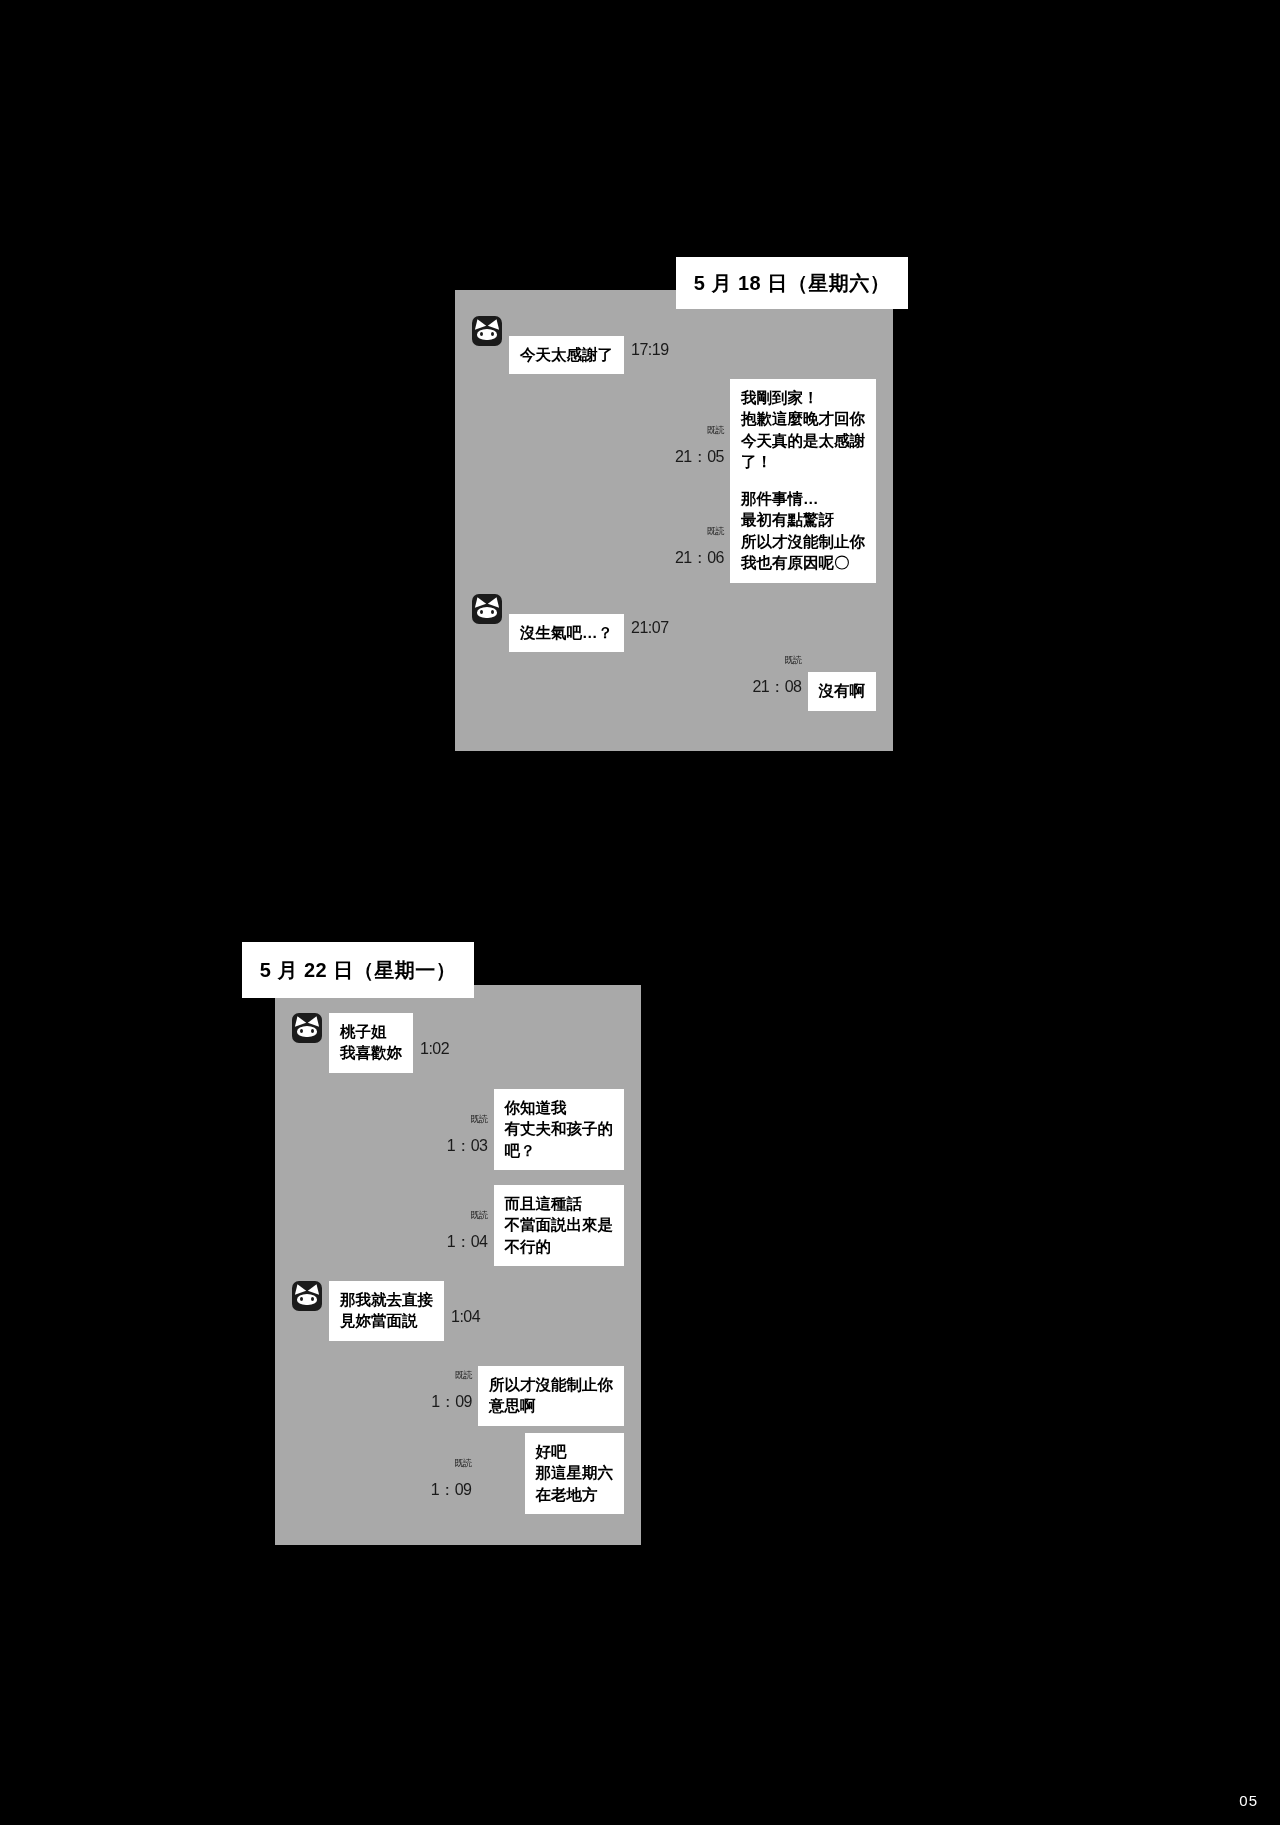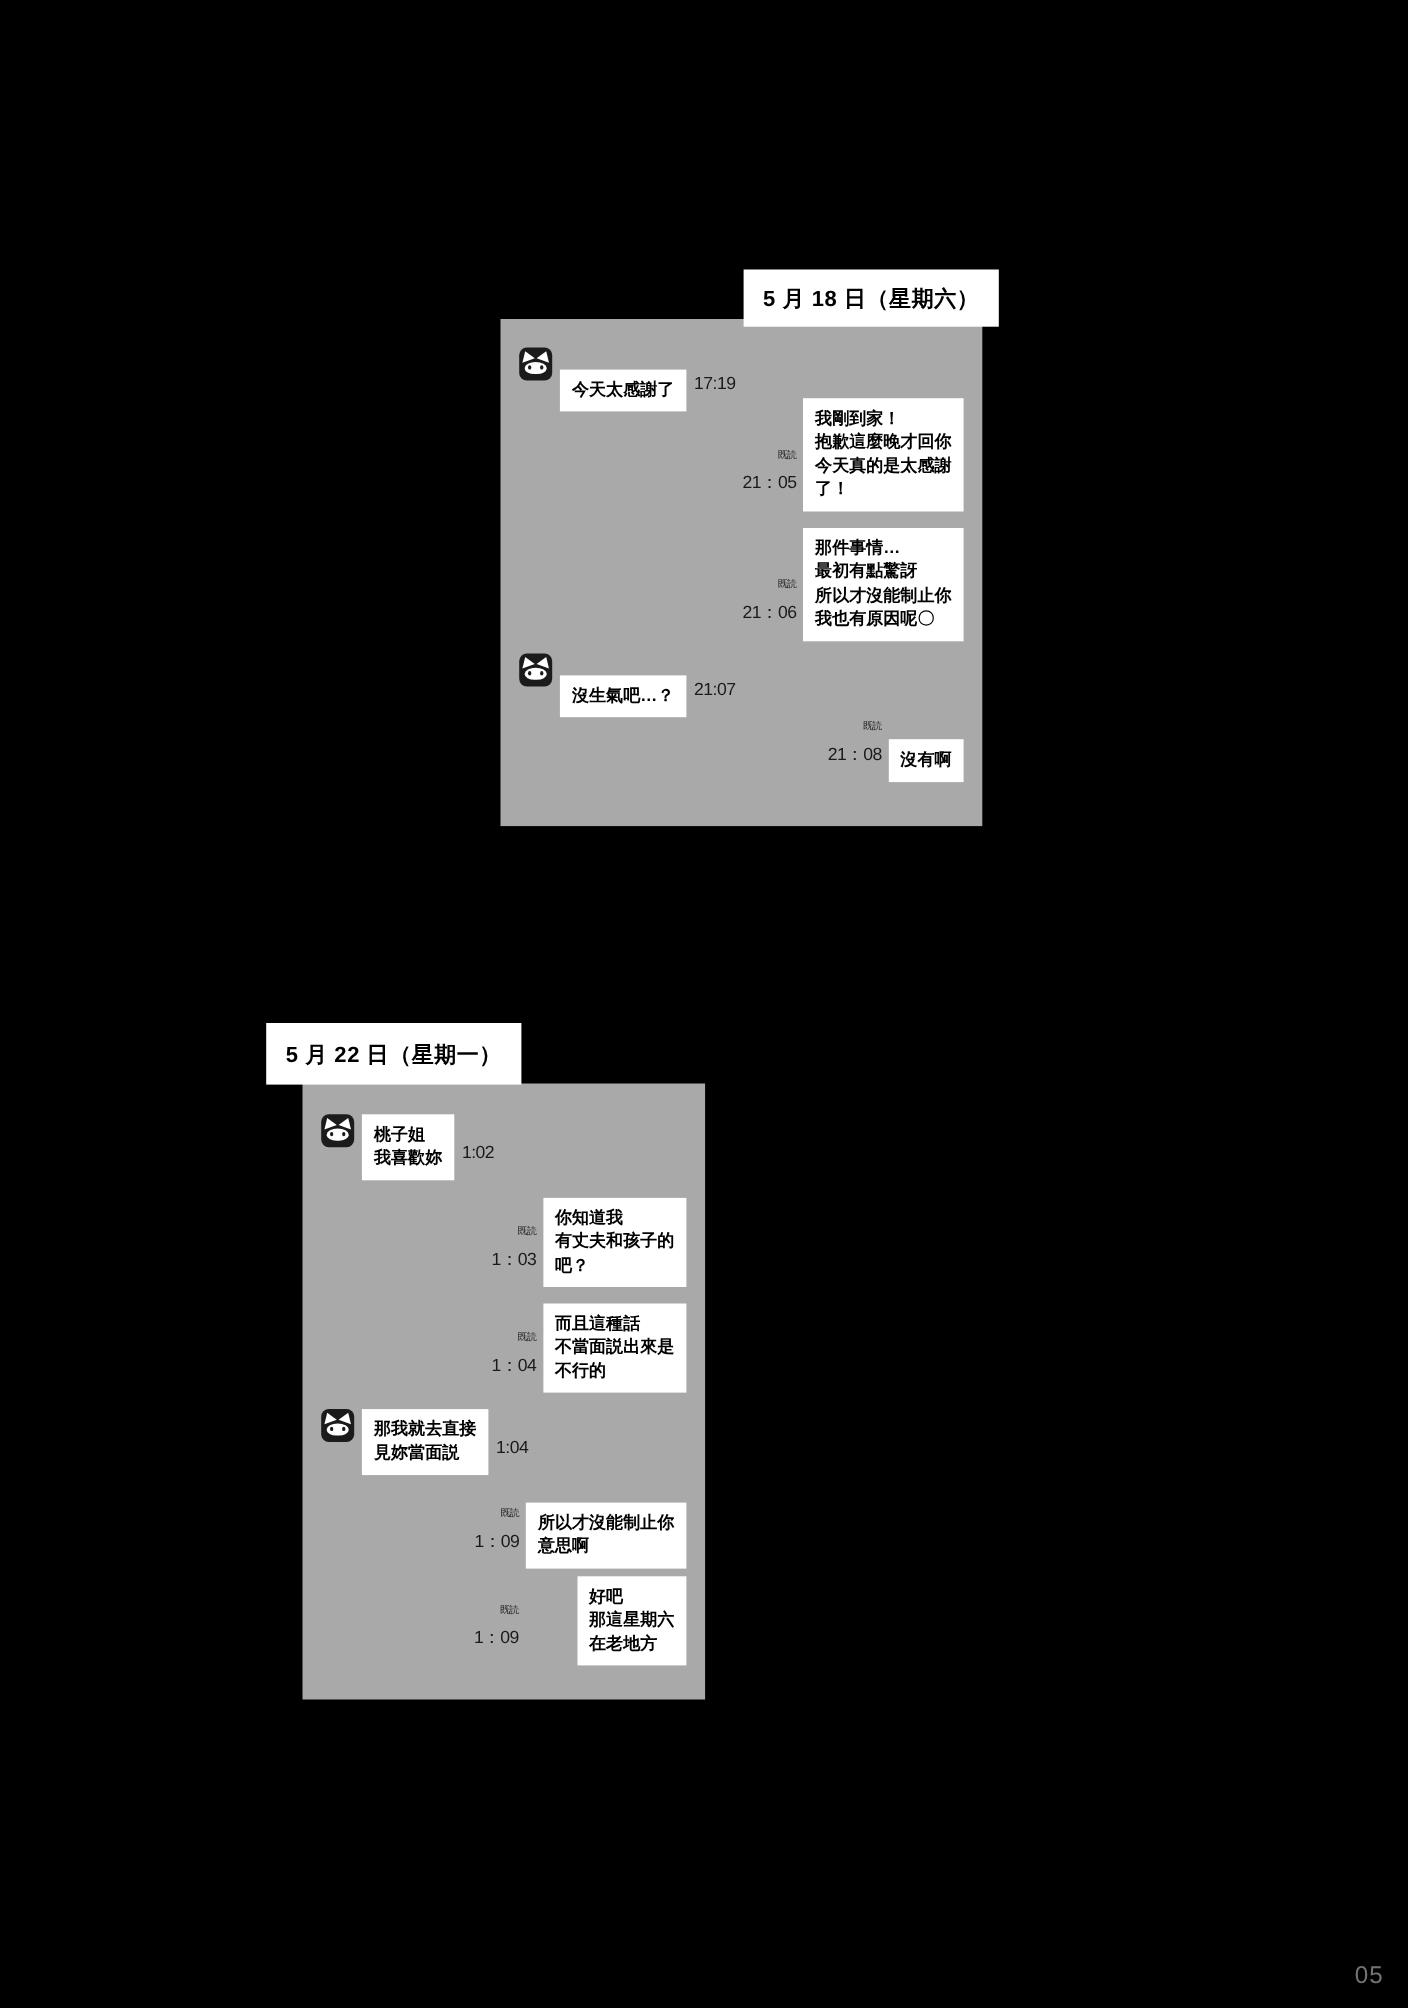--- a/index.html
+++ b/index.html
@@ -34,6 +34,7 @@
     align-items: center;
     justify-content: center;
     z-index: 5;
+    margin-top: 12px;
   }
   #date-1 { left: 676px; top: 245px; width: 232px; height: 52px; }
   #date-2 { left: 242px; top: 930px; width: 232px; height: 56px; }

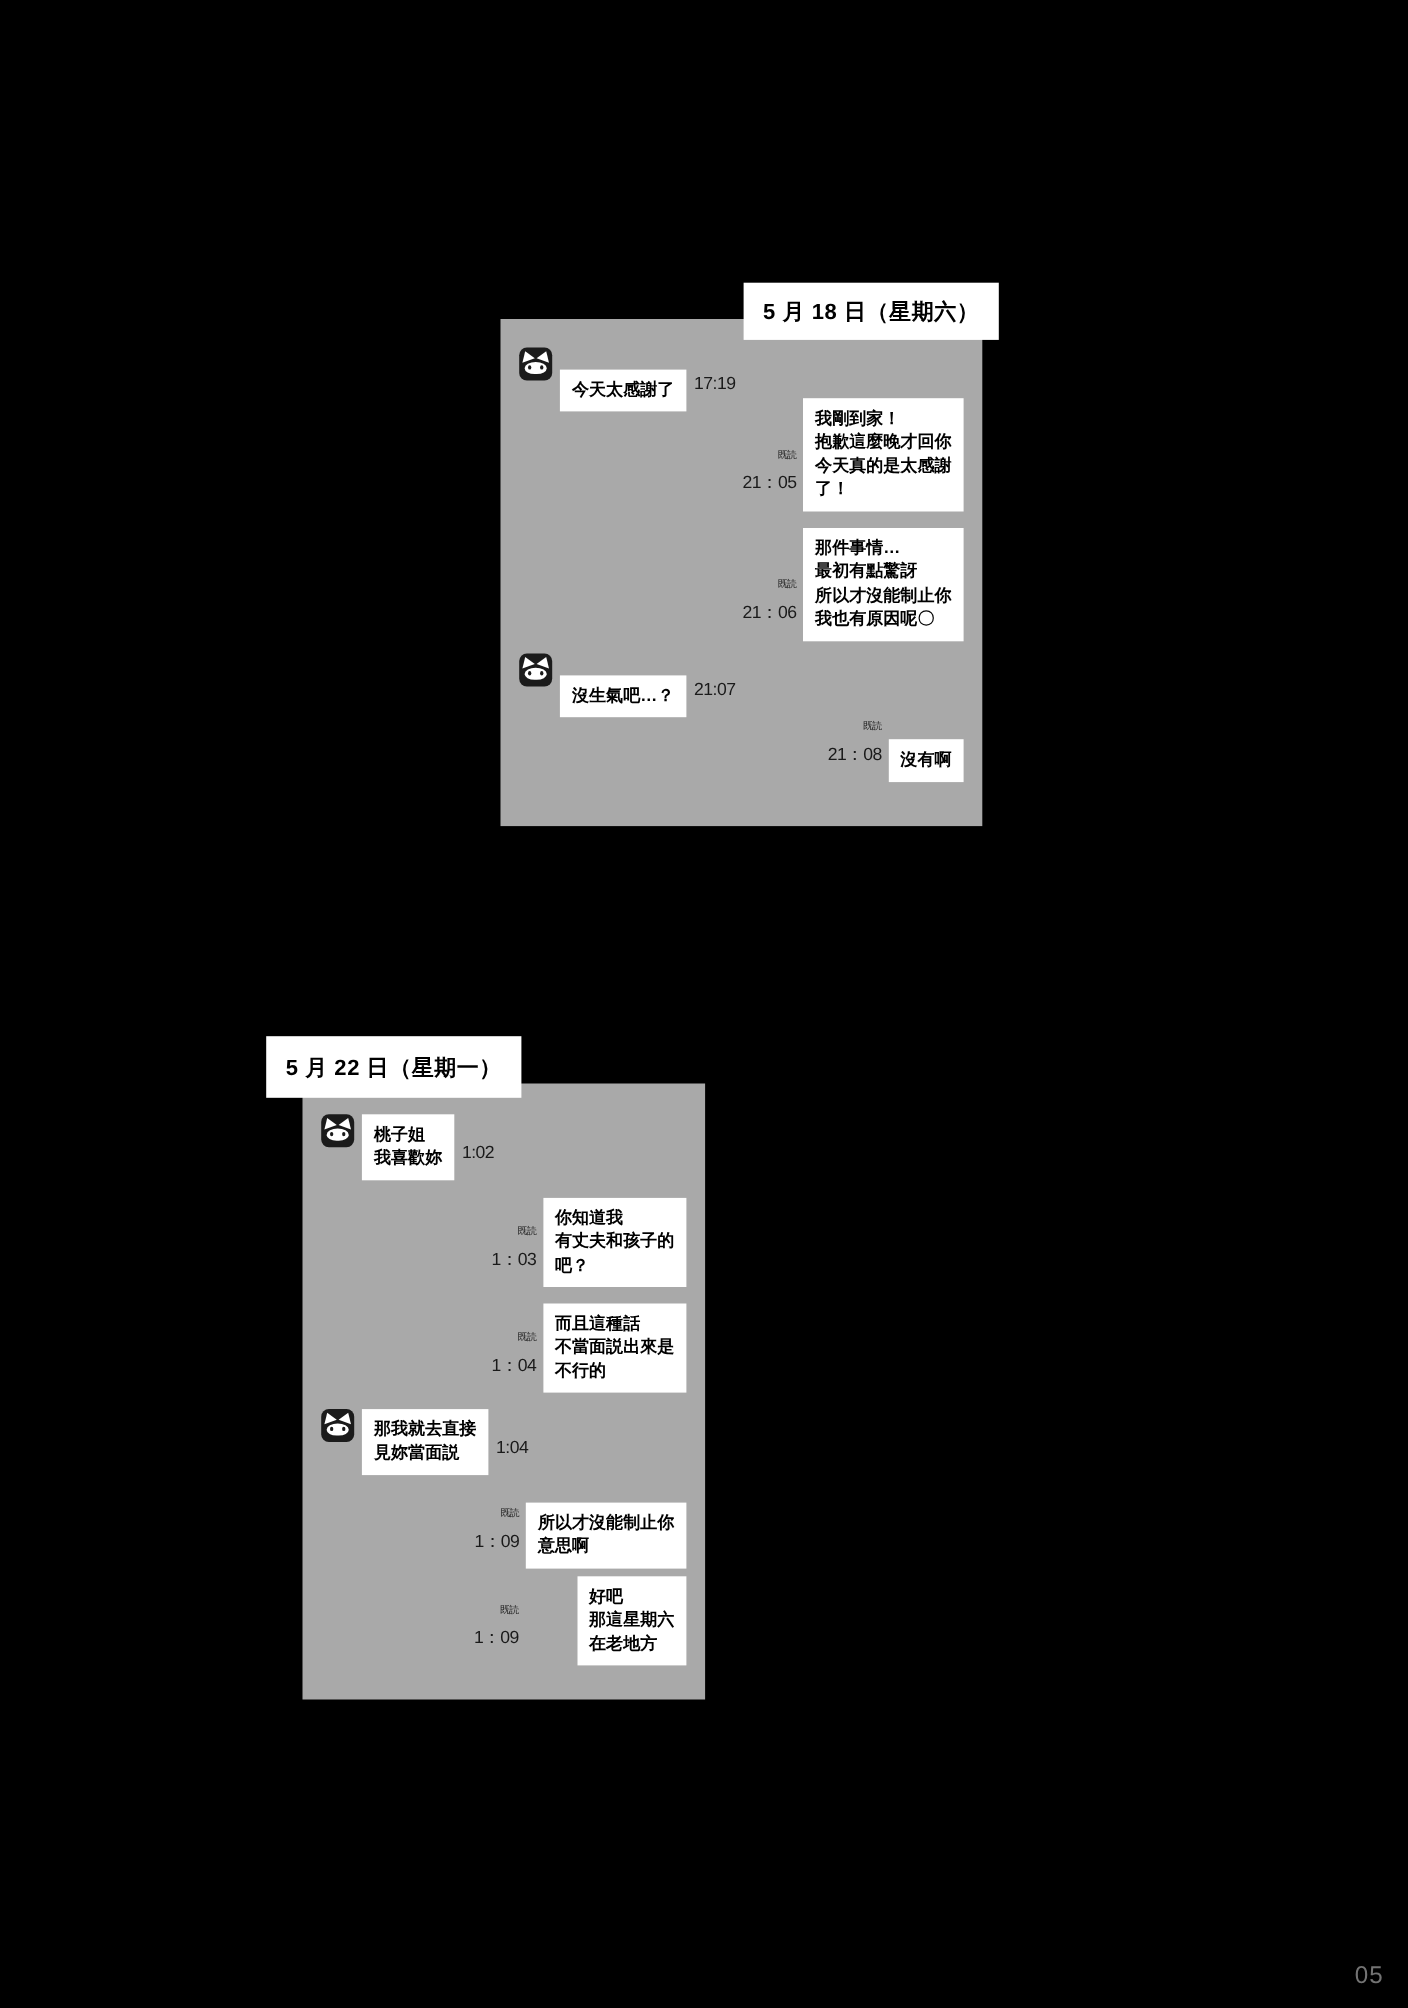--- a/index.html
+++ b/index.html
@@ -161,7 +161,7 @@
       </div>
     </div>
 
-    <div class="row right" style="top:72px;justify-content:flex-end;">
+    <div class="row right" style="top:89px;justify-content:flex-end;">
       <div class="bubble">我剛到家！
 抱歉這麼晚才回你
 今天真的是太感謝

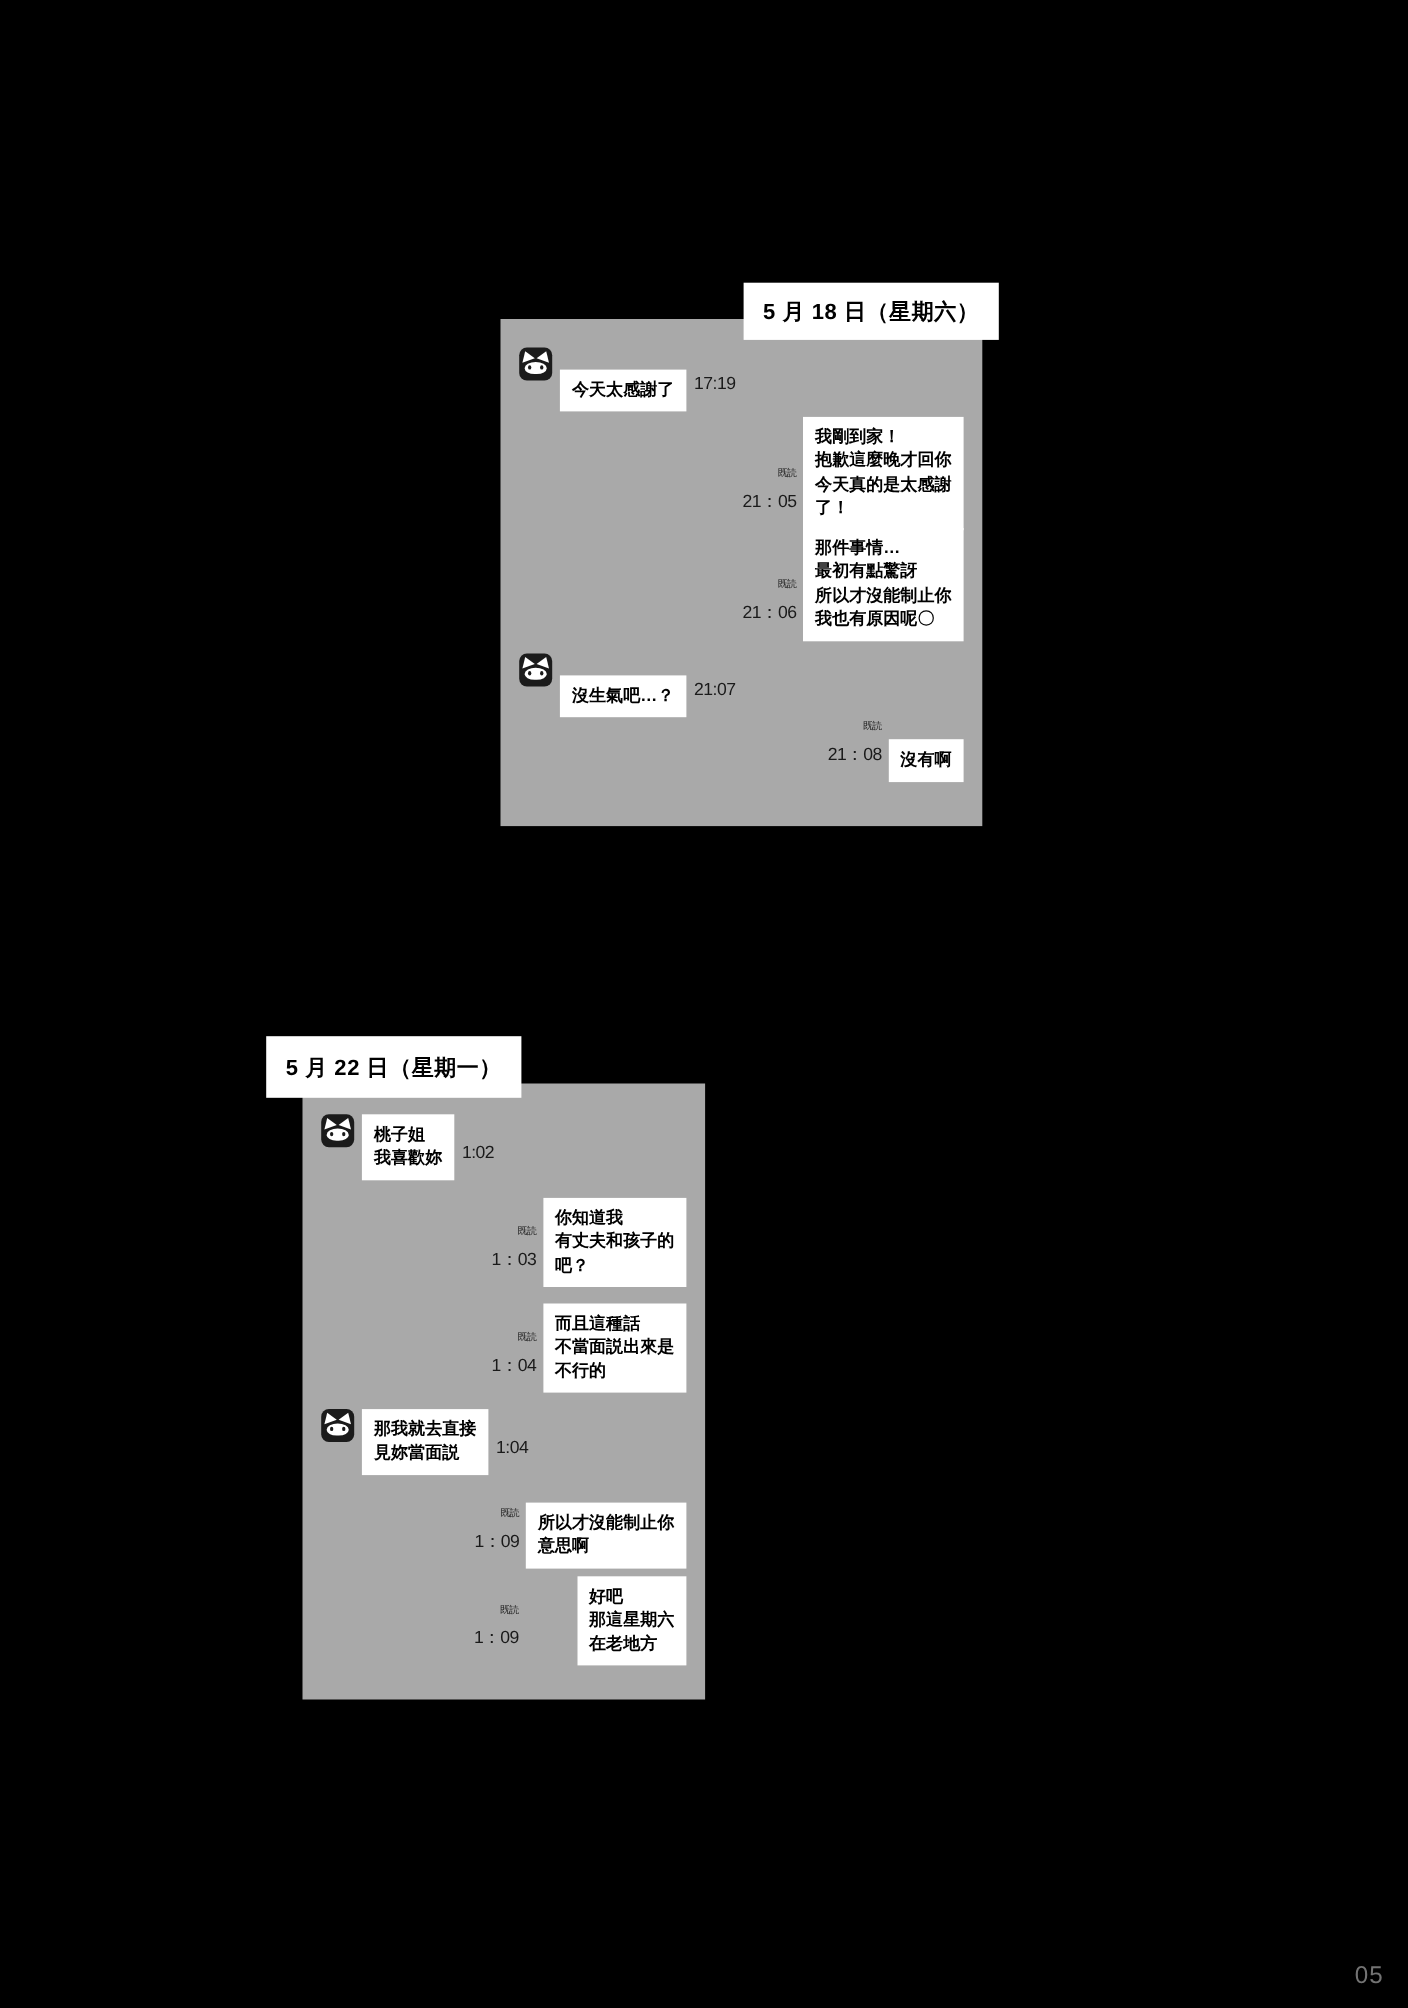--- a/index.html
+++ b/index.html
@@ -136,8 +136,8 @@
     position: absolute;
     right: 22px;
     bottom: 16px;
-    color: #737373;
-    font-size: 22px;
+    color: #ffffff;
+    font-size: 15px;
     letter-spacing: 1px;
   }
 </style>

